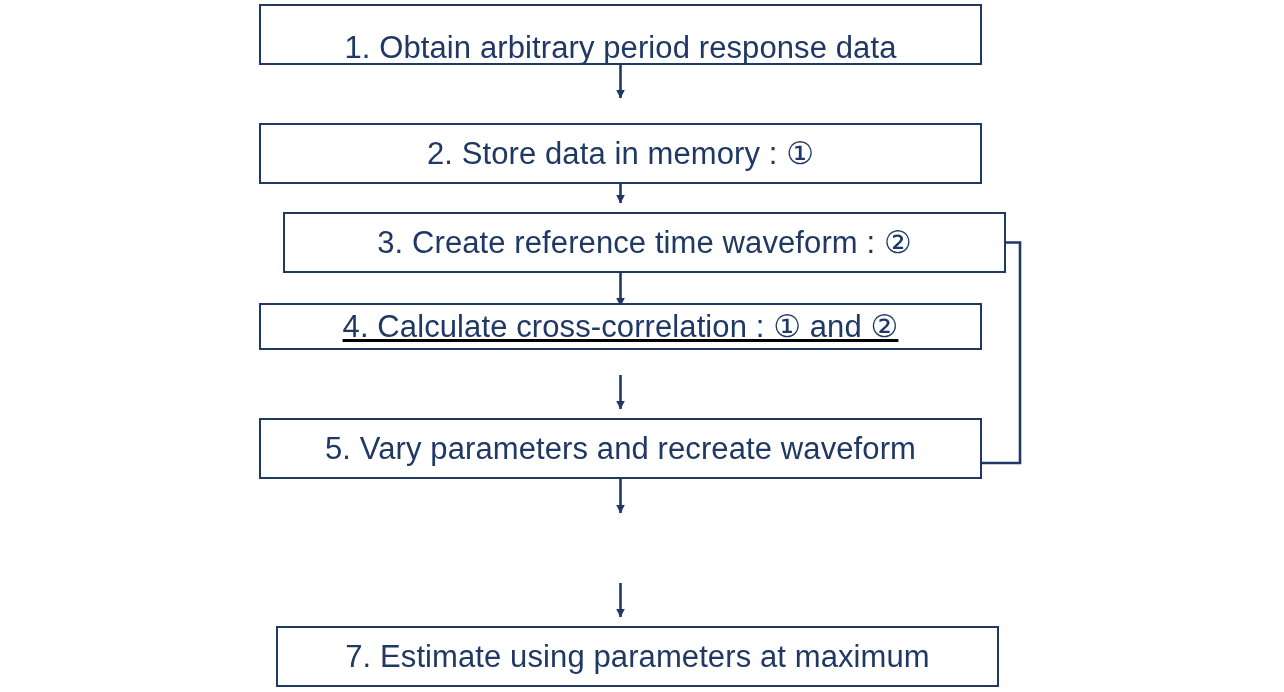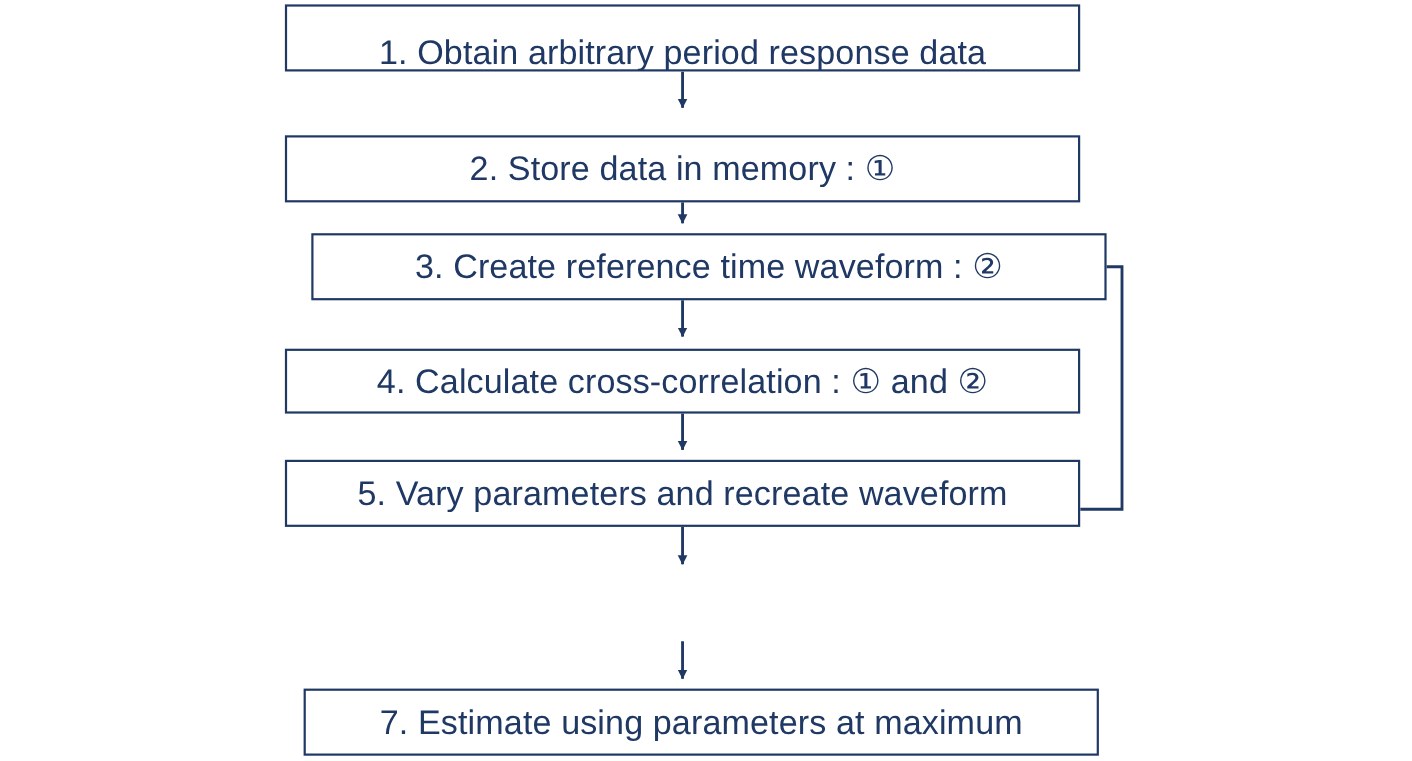--- a/index.html
+++ b/index.html
@@ -83,7 +83,7 @@
     <span class="node-label">3. Create reference time waveform : ②</span>
   </div>
 
-  <div class="node" style="left:259px; top:317px; width:723px; height:59px;">
+  <div class="node" style="left:259px; top:303px; width:723px; height:47px;text-decoration:underline;">
     <span class="node-label">4. Calculate cross-correlation : ① and ②</span>
   </div>
 

